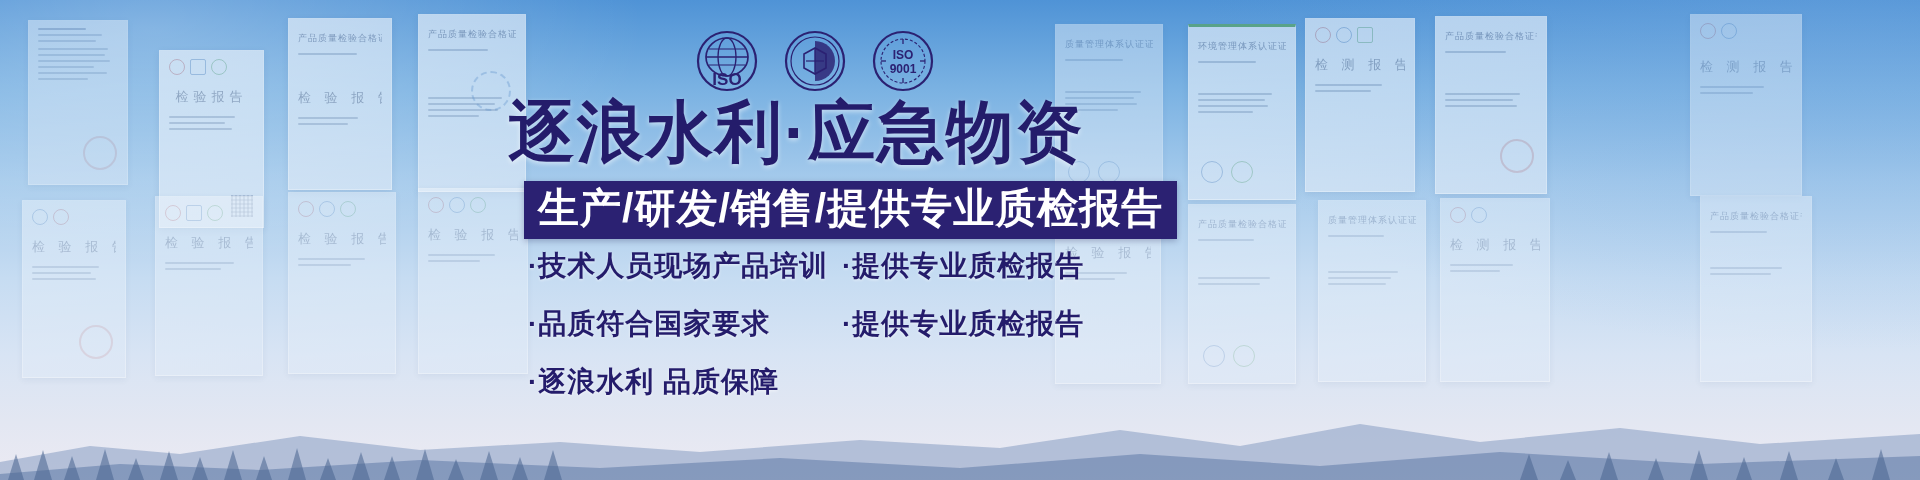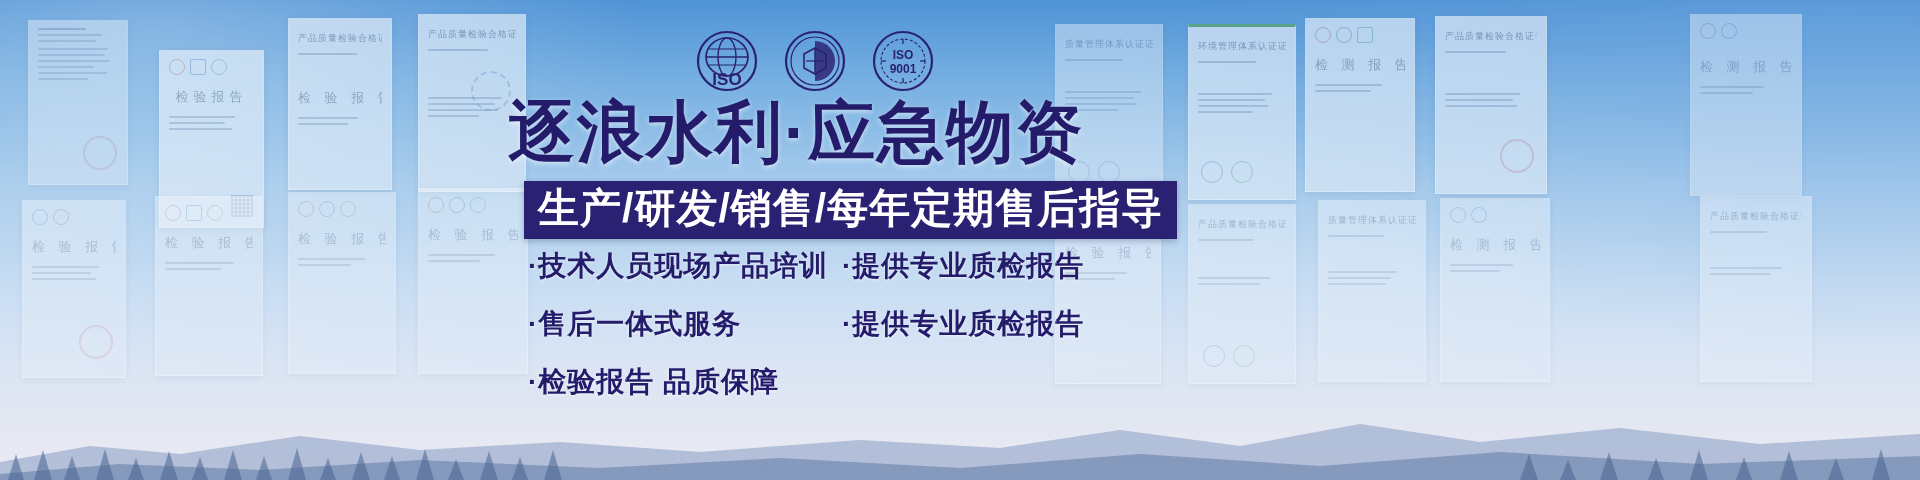--- a/index.html
+++ b/index.html
@@ -473,7 +473,7 @@
 
   <div class="headline" style="left:508px;top:87px;">逐浪水利·应急物资</div>
 
-  <div class="subbar" style="left:524px;top:181px;">生产/研发/销售/每年定期售后指导</div>
+  <div class="subbar" style="left:524px;top:181px;">生产/研发/销售/提供专业质检报告</div>
 
   <div class="bullets" style="left:528px;top:247px;">
     <div class="bullet">·技术人员现场产品培训</div>

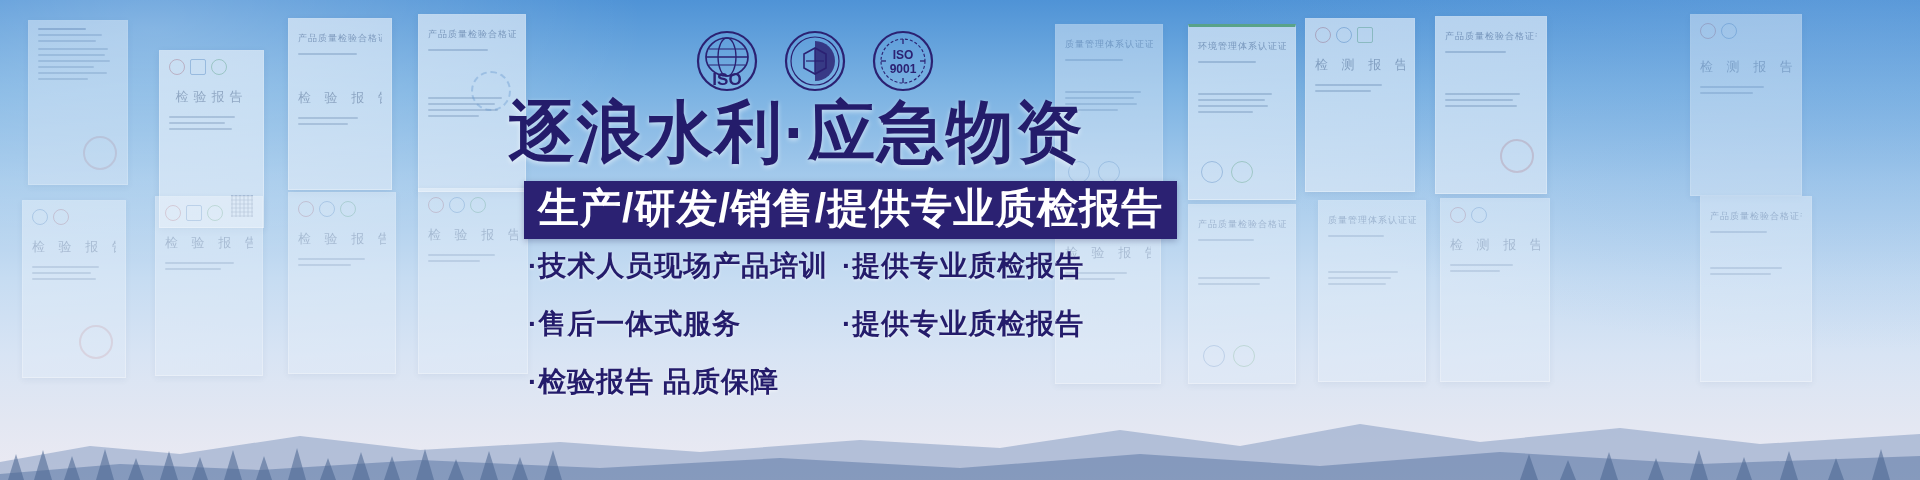--- a/index.html
+++ b/index.html
@@ -478,7 +478,7 @@
   <div class="bullets" style="left:528px;top:247px;">
     <div class="bullet">·技术人员现场产品培训</div>
     <div class="bullet">·提供专业质检报告</div>
-    <div class="bullet">·售后一体式服务</div>
+    <div class="bullet">·品质符合国家要求</div>
     <div class="bullet">·提供专业质检报告</div>
     <div class="bullet">·检验报告 品质保障</div>
   </div>

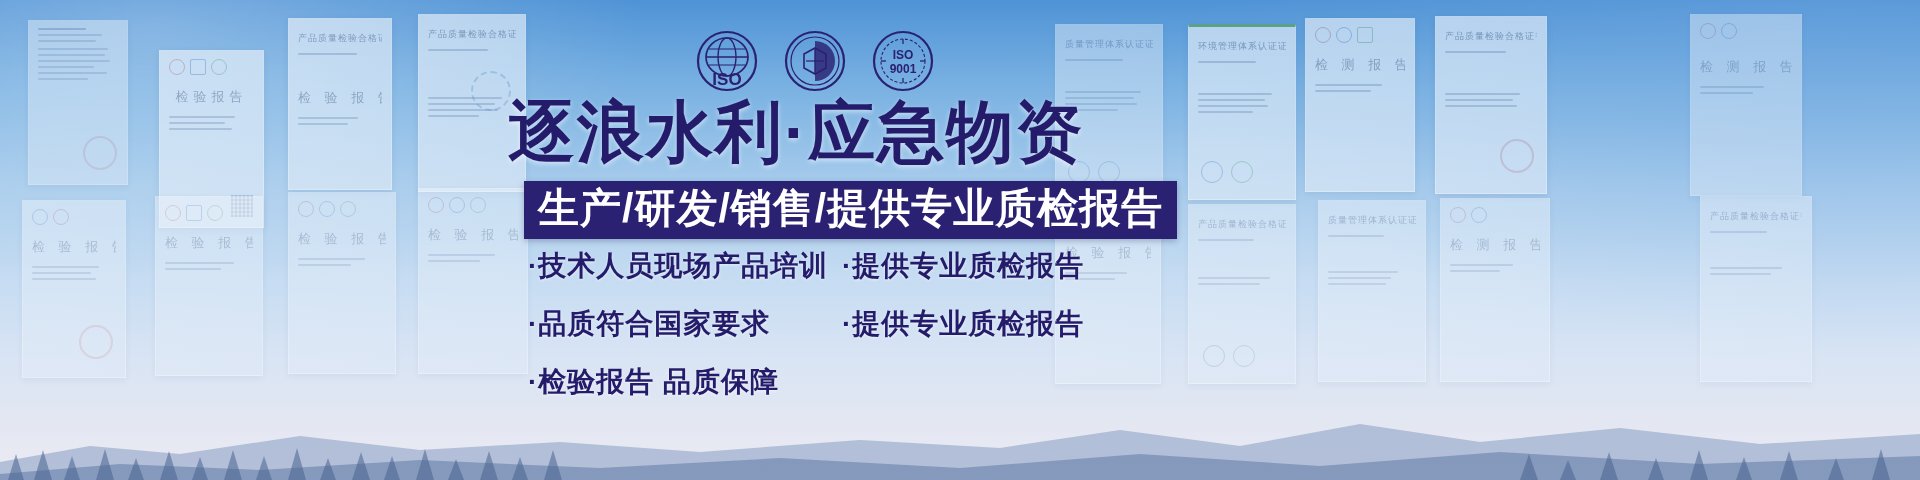--- a/index.html
+++ b/index.html
@@ -480,7 +480,7 @@
     <div class="bullet">·提供专业质检报告</div>
     <div class="bullet">·品质符合国家要求</div>
     <div class="bullet">·提供专业质检报告</div>
-    <div class="bullet">·检验报告 品质保障</div>
+    <div class="bullet">·逐浪水利 品质保障</div>
   </div>
 
 </div>

